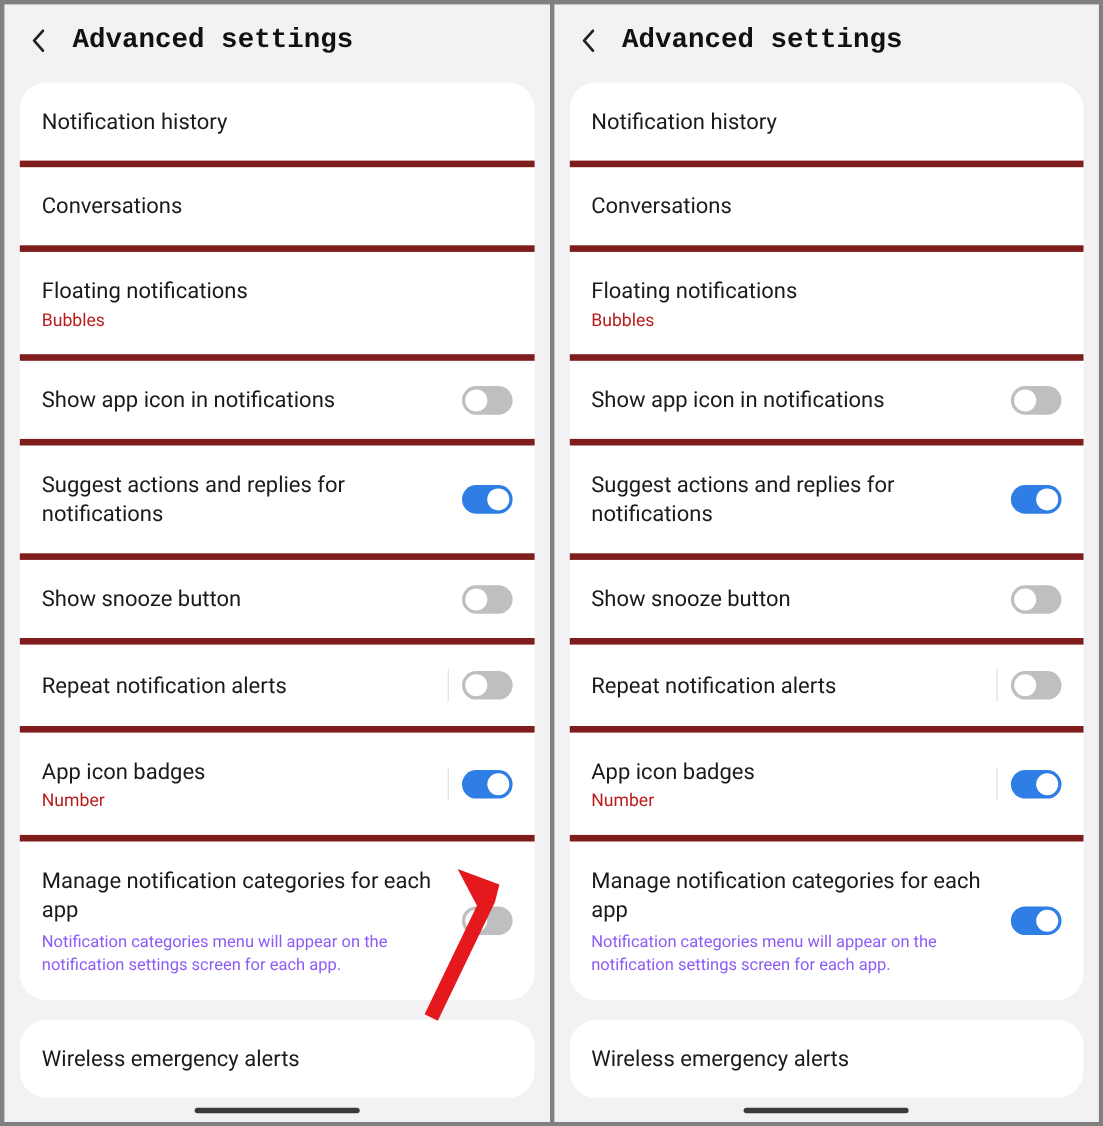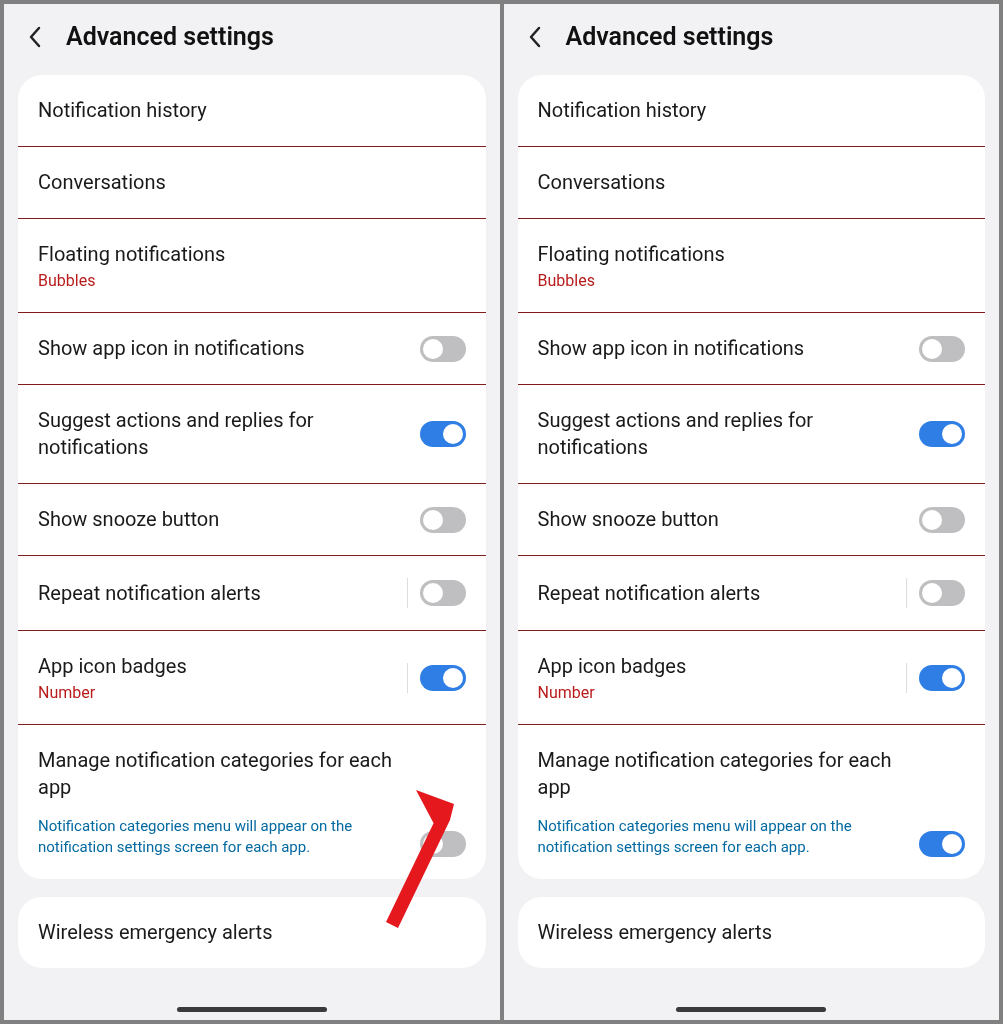--- a/index.html
+++ b/index.html
@@ -38,6 +38,7 @@
     font-size: 25px;
     font-weight: 600;
     color: #111;
+    font-family: Liberation Mono, monospace;
   }
   .card {
     background: #fff;

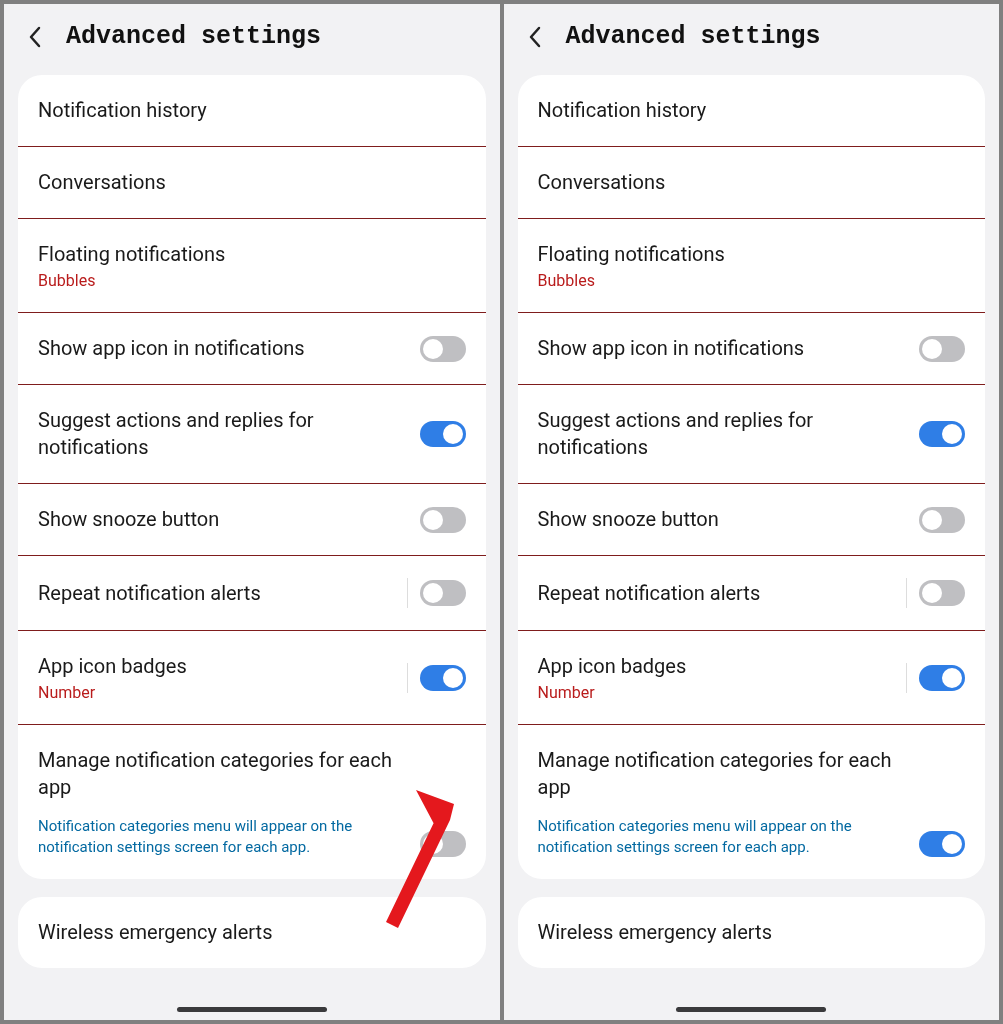--- a/index.html
+++ b/index.html
@@ -49,7 +49,7 @@
     display: flex;
     align-items: center;
     padding: 22px 20px;
-    border-bottom: 1px solid #7f1d1d;
+    border-bottom: 6px solid #7f1d1d;
     min-height: 60px;
   }
   .row:last-child { border-bottom: none; align-items: flex-end; }

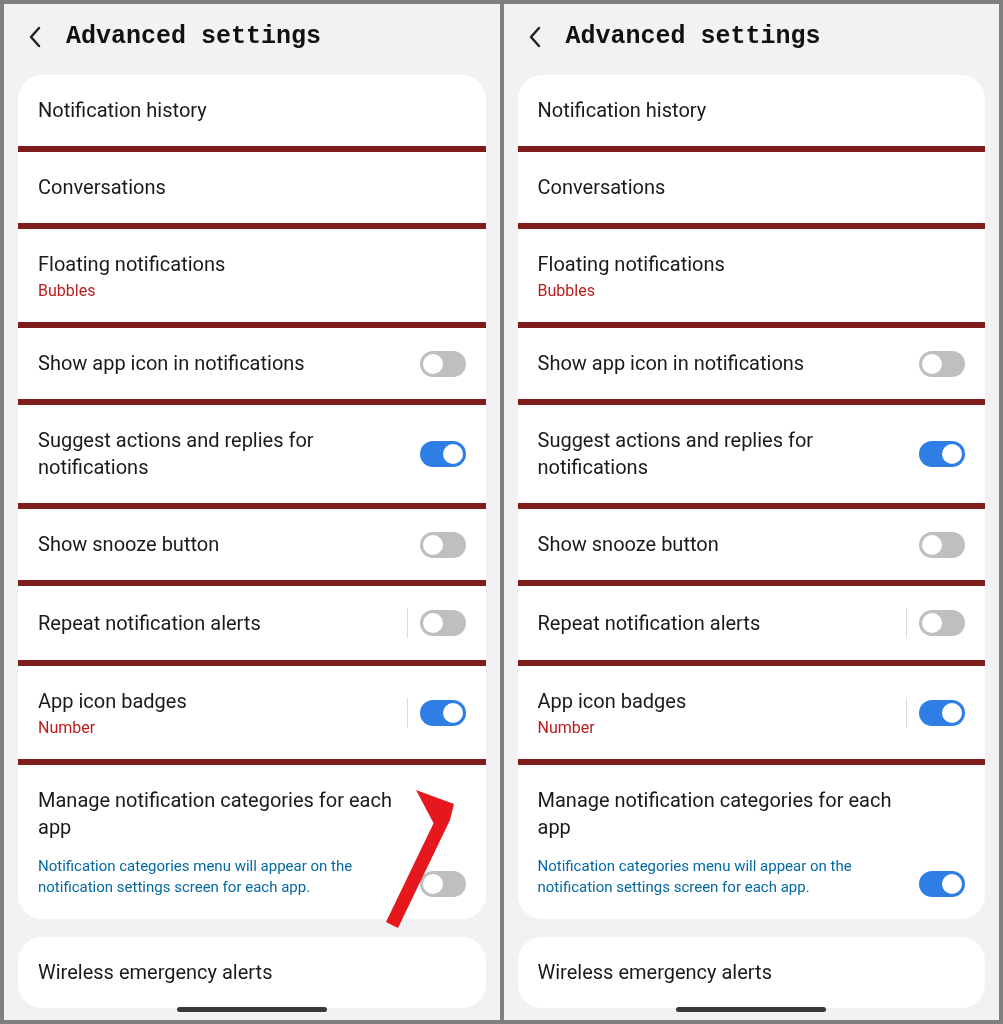--- a/index.html
+++ b/index.html
@@ -52,7 +52,7 @@
     border-bottom: 6px solid #7f1d1d;
     min-height: 60px;
   }
-  .row:last-child { border-bottom: none; align-items: flex-end; }
+  .row:last-child { border-bottom: none; }
   .row-text {
     flex: 1;
     display: flex;

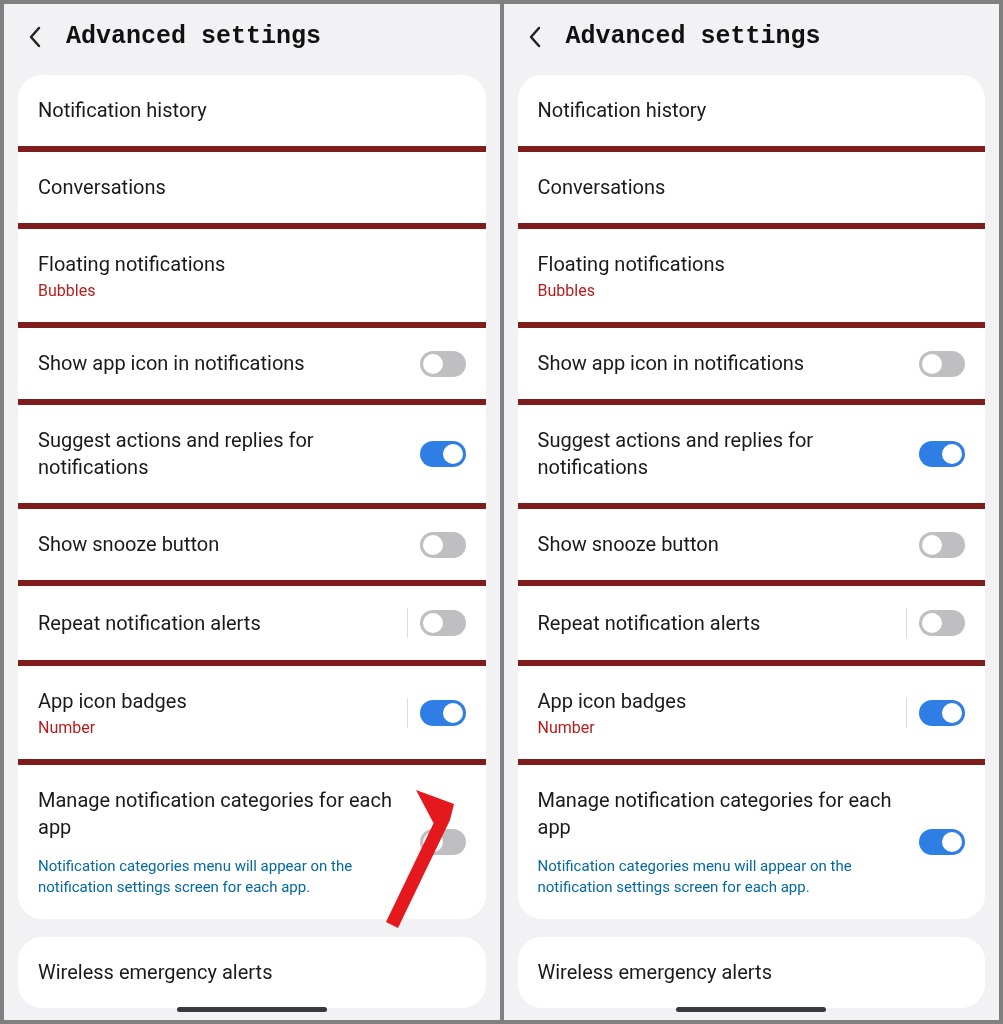--- a/index.html
+++ b/index.html
@@ -71,9 +71,9 @@
   }
   .row-desc {
     font-size: 15px;
-    color: #0369a1;
+    color: #8b5cf6;
     line-height: 1.35;
-    margin-top: 12px;
+    margin-top: 2px;
     padding-right: 6px;
   }
   .v-div {

